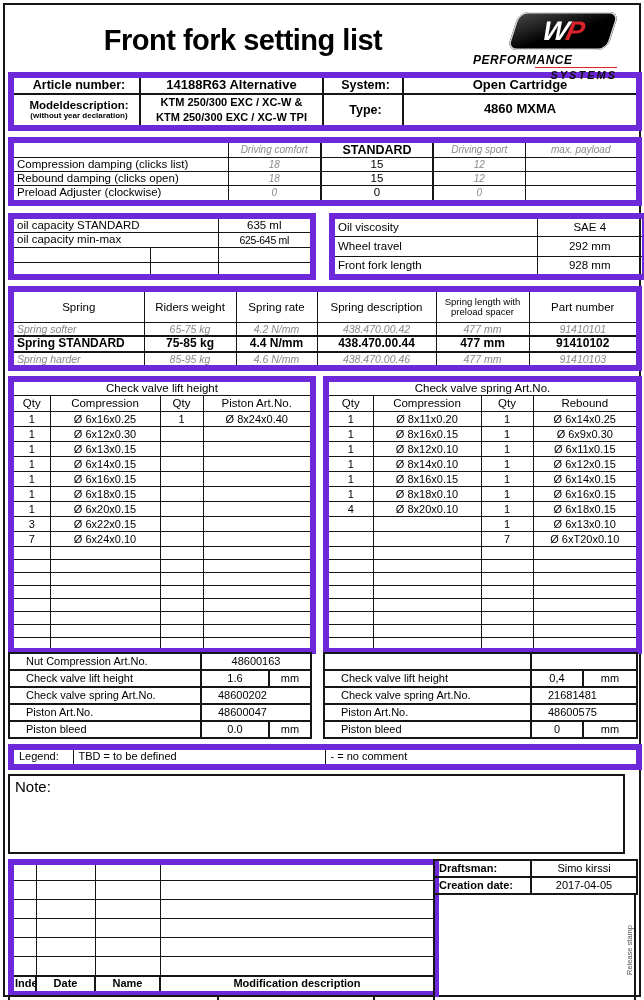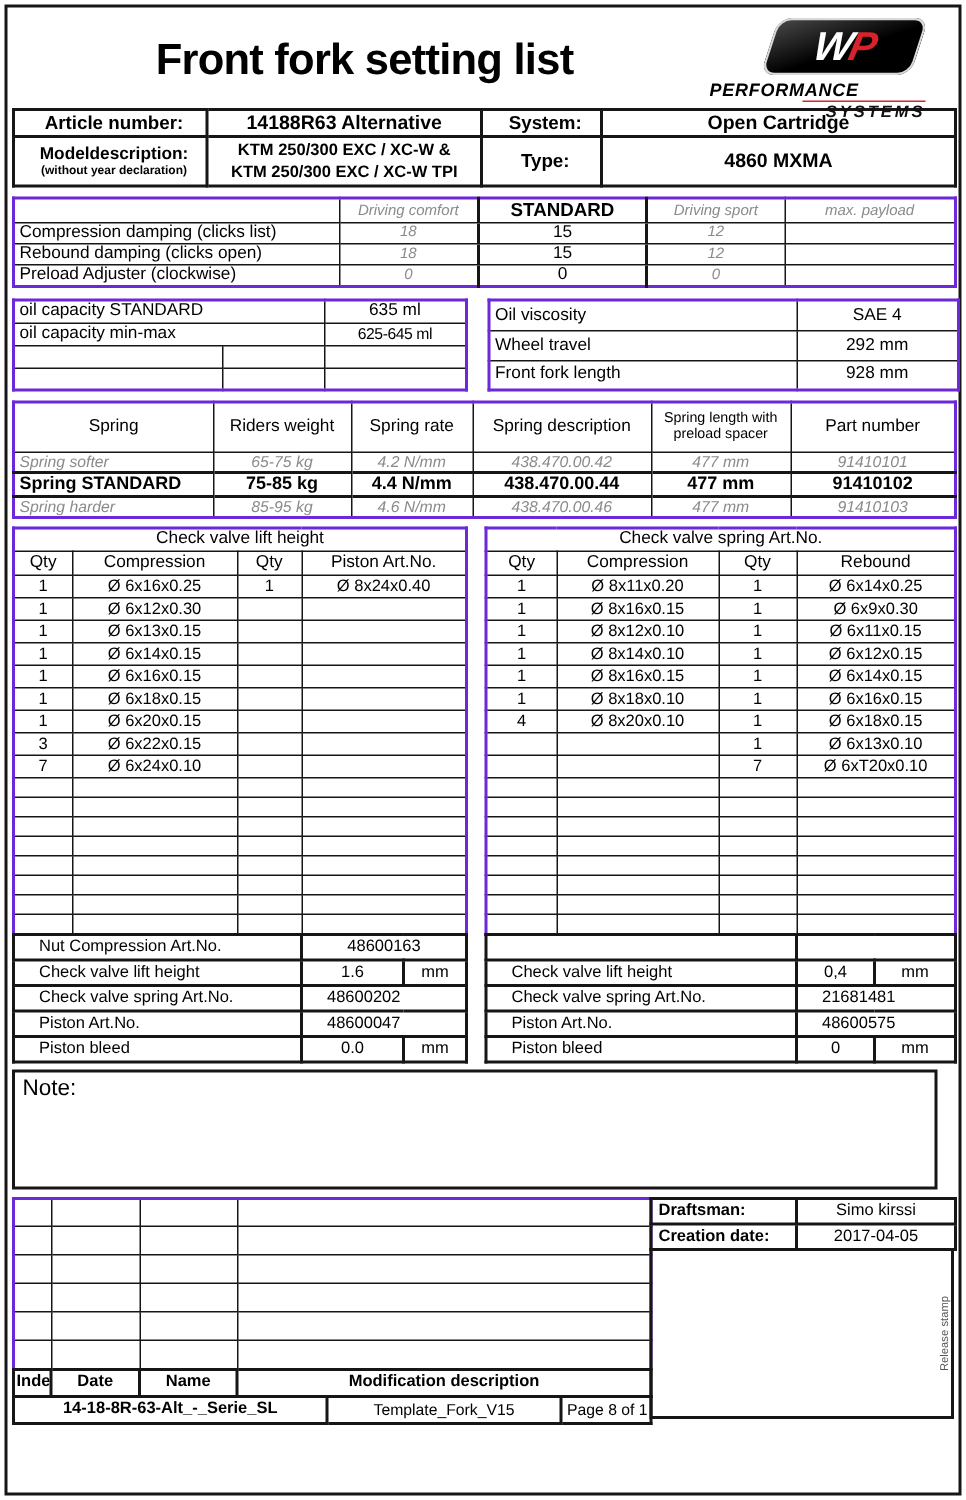--- a/index.html
+++ b/index.html
@@ -29,7 +29,7 @@
   .syst { font-size:11px; font-weight:bold; font-style:italic; color:#111; letter-spacing:2px; text-align:right; margin-right:6px; border-top:1.5px solid #d8232a; width:82px; margin-left:62px; padding-top:1px; }
 
   
-  .tbl { border:2px solid #6d28d9; }
+  .tbl { border:6px solid #6d28d9; }
   .tbl td { border:1px solid #161616; }
   .bold-grid td { border:2px solid #161616; }
 

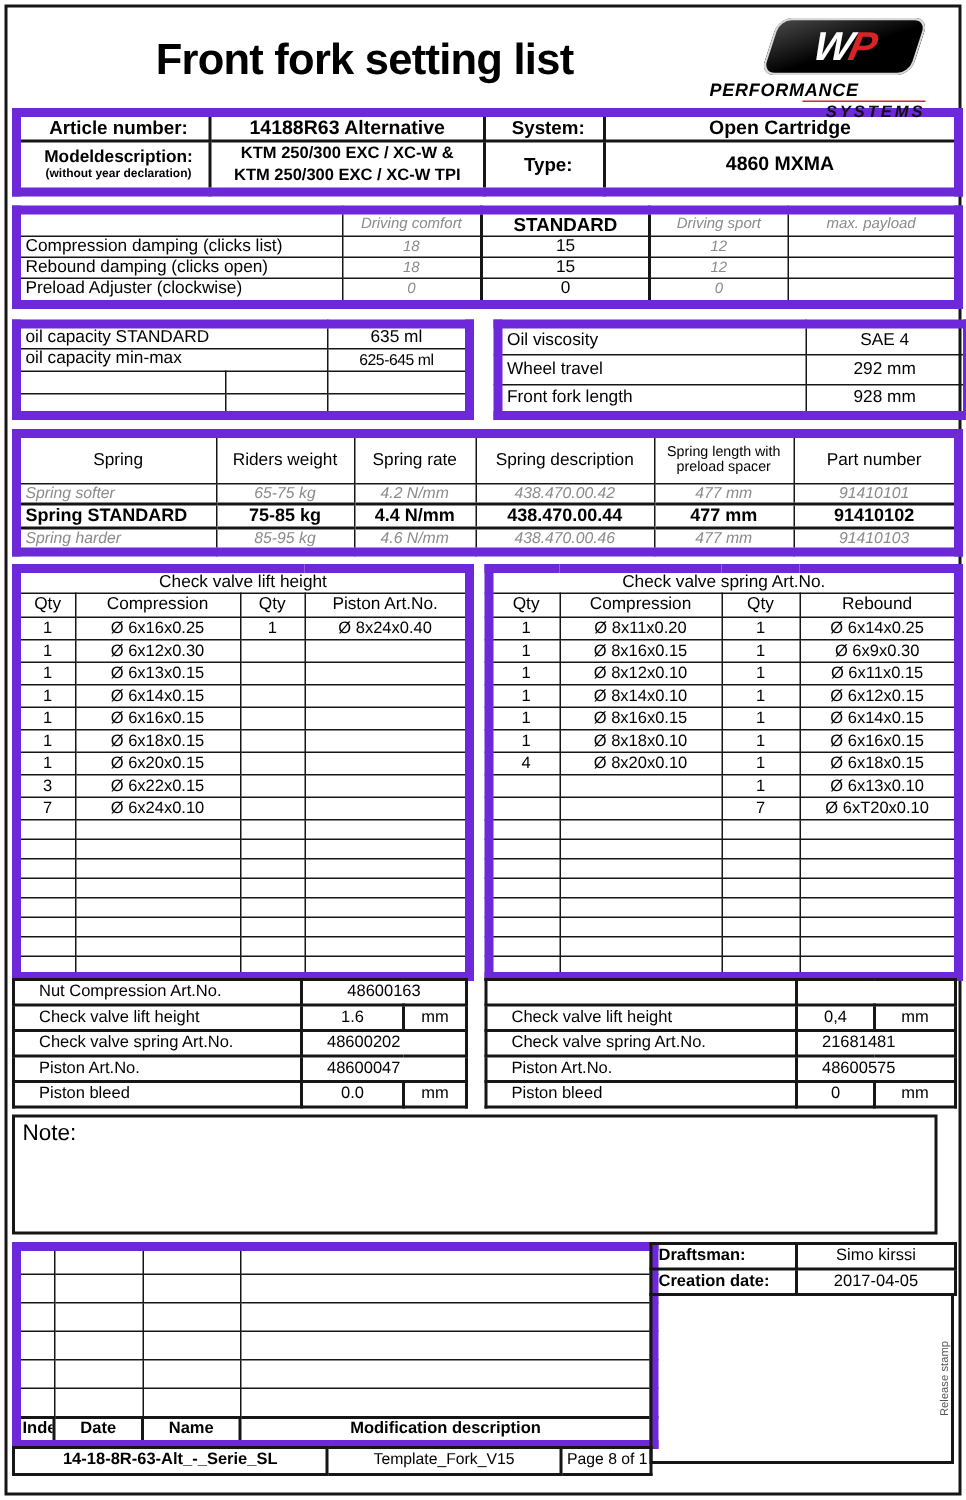--- a/index.html
+++ b/index.html
@@ -587,6 +587,20 @@
       </div>
     </div>
 
+    <table class="legend tbl" style="width:628px; margin-top:5px">
+      <colgroup>
+          <col style="width:62px">
+          <col style="width:252px">
+          <col style="width:314px">
+        </colgroup>
+      <tbody>
+          <tr>
+        <td>Legend:</td>
+        <td>TBD = to be defined</td>
+        <td>- = no comment</td>
+      </tr>
+    </tbody>
+      </table>
 
     <div class="note">
       <span>Note:</span>

